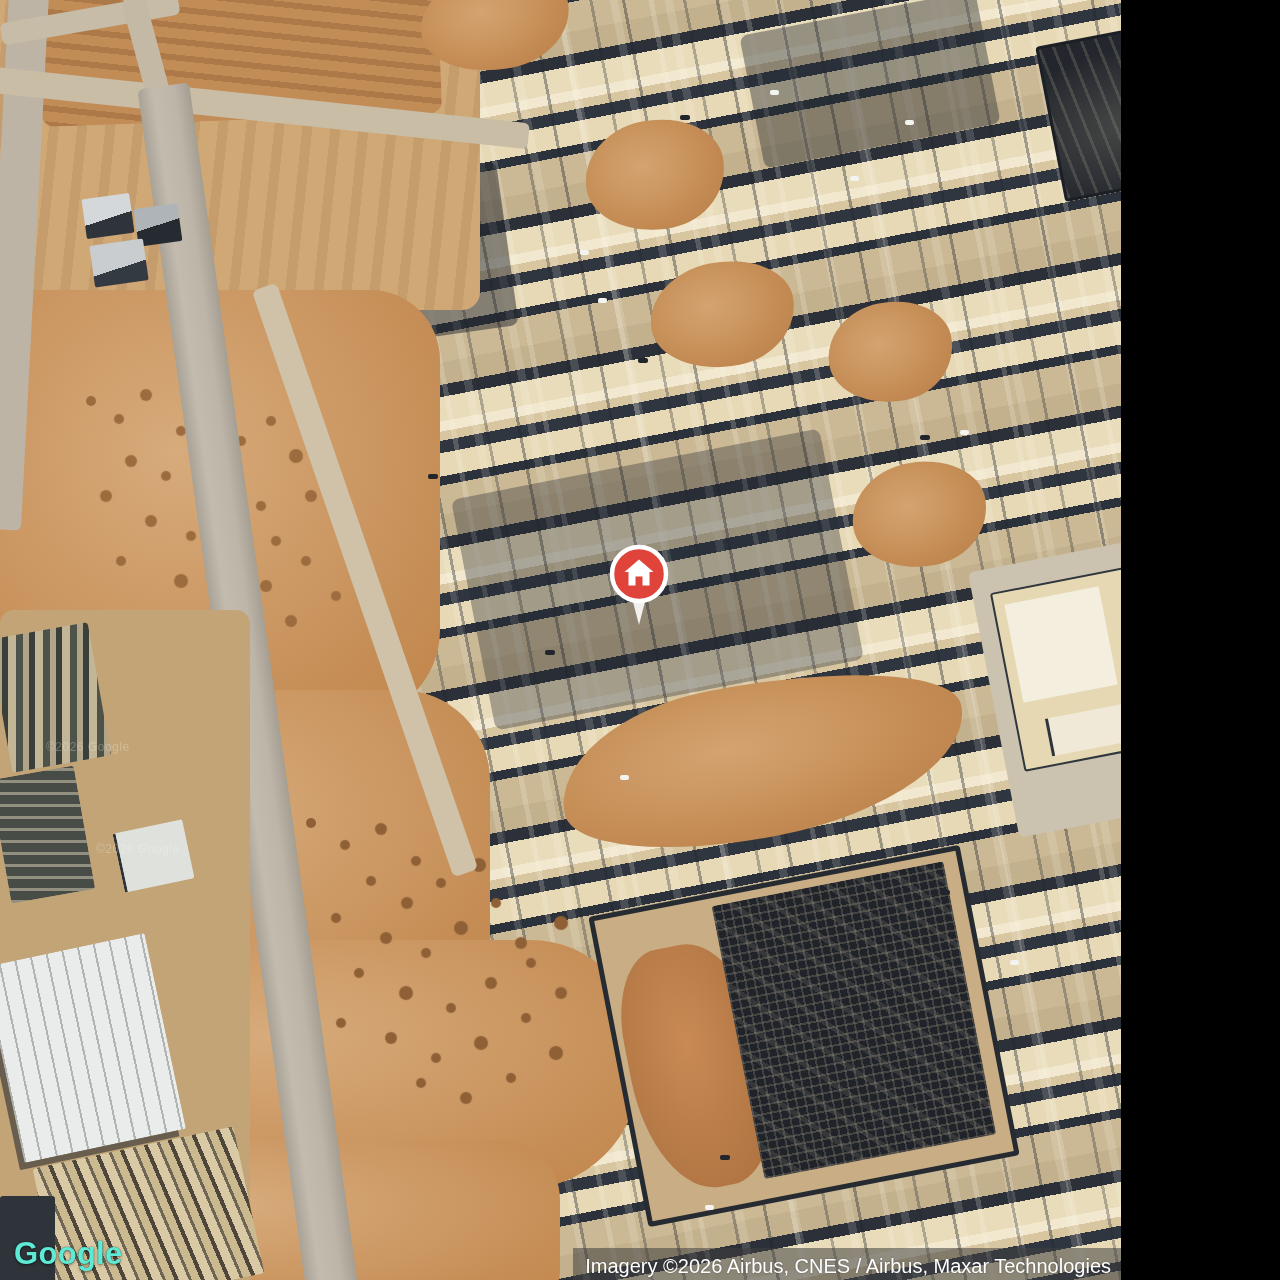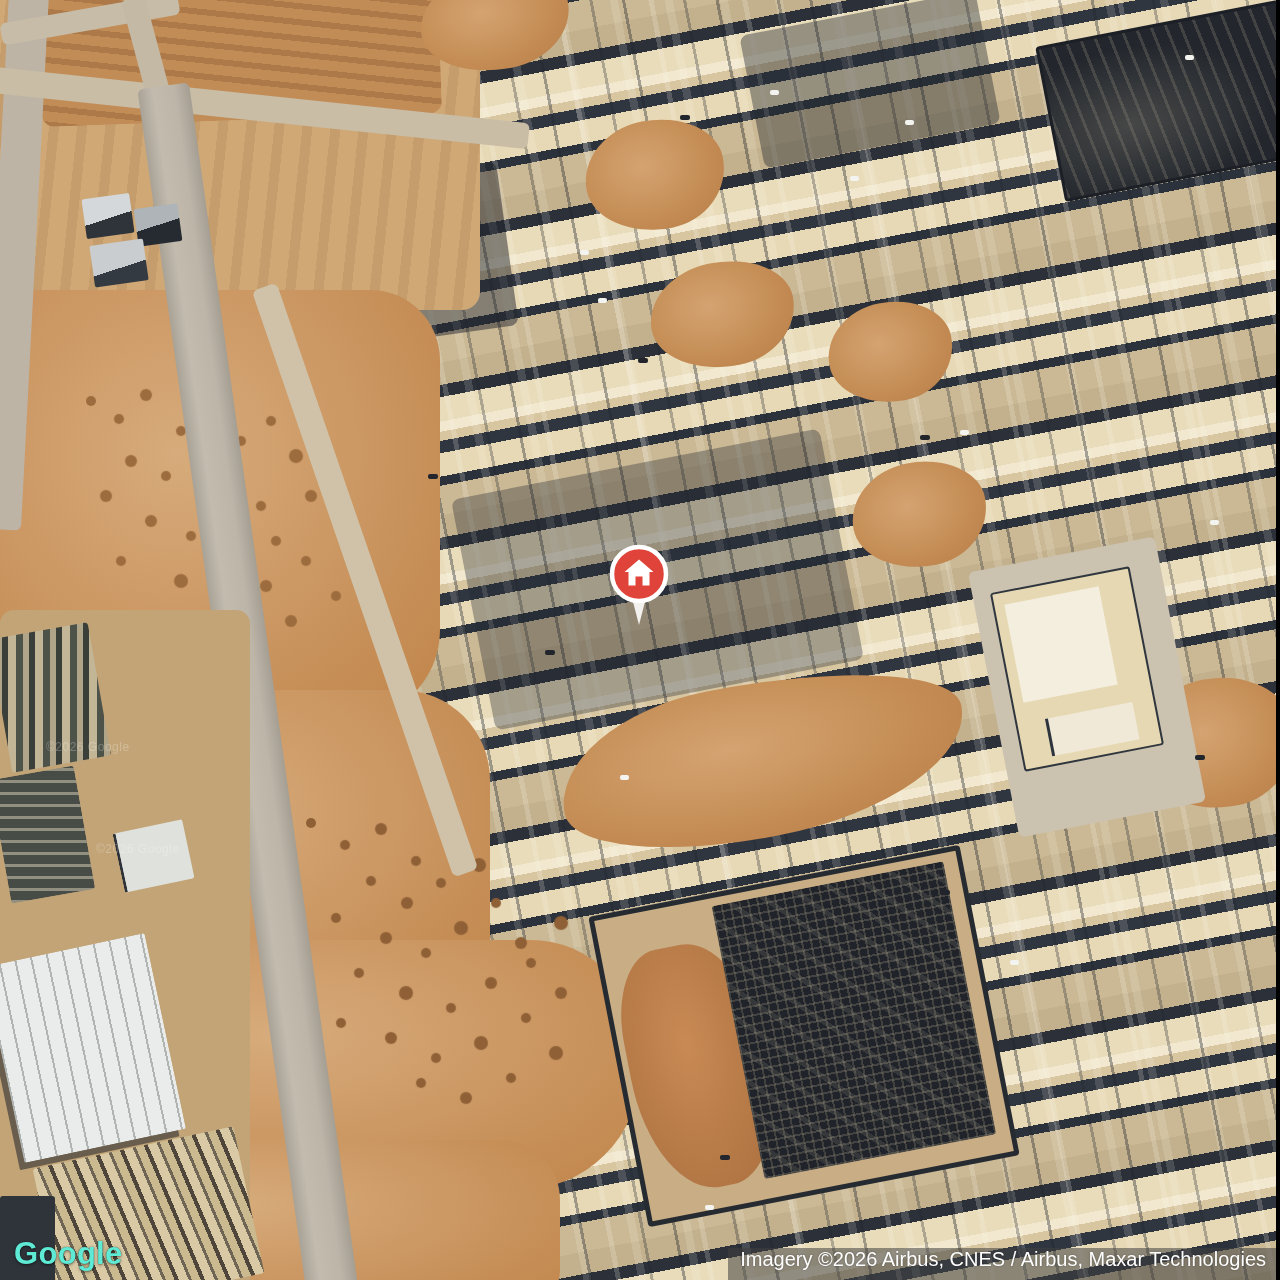--- a/index.html
+++ b/index.html
@@ -3,7 +3,7 @@
 <meta charset="utf-8">
 <style>
   html,body{margin:0;padding:0;background:#000;}
-  #stage{position:relative;width:1276px;height:1280px;overflow:hidden;
+  #stage{position:relative;width:1121px;height:1280px;overflow:hidden;
          font-family:"Liberation Sans",sans-serif;}
   .abs{position:absolute;}
   .r11{transform:rotate(-11deg);}

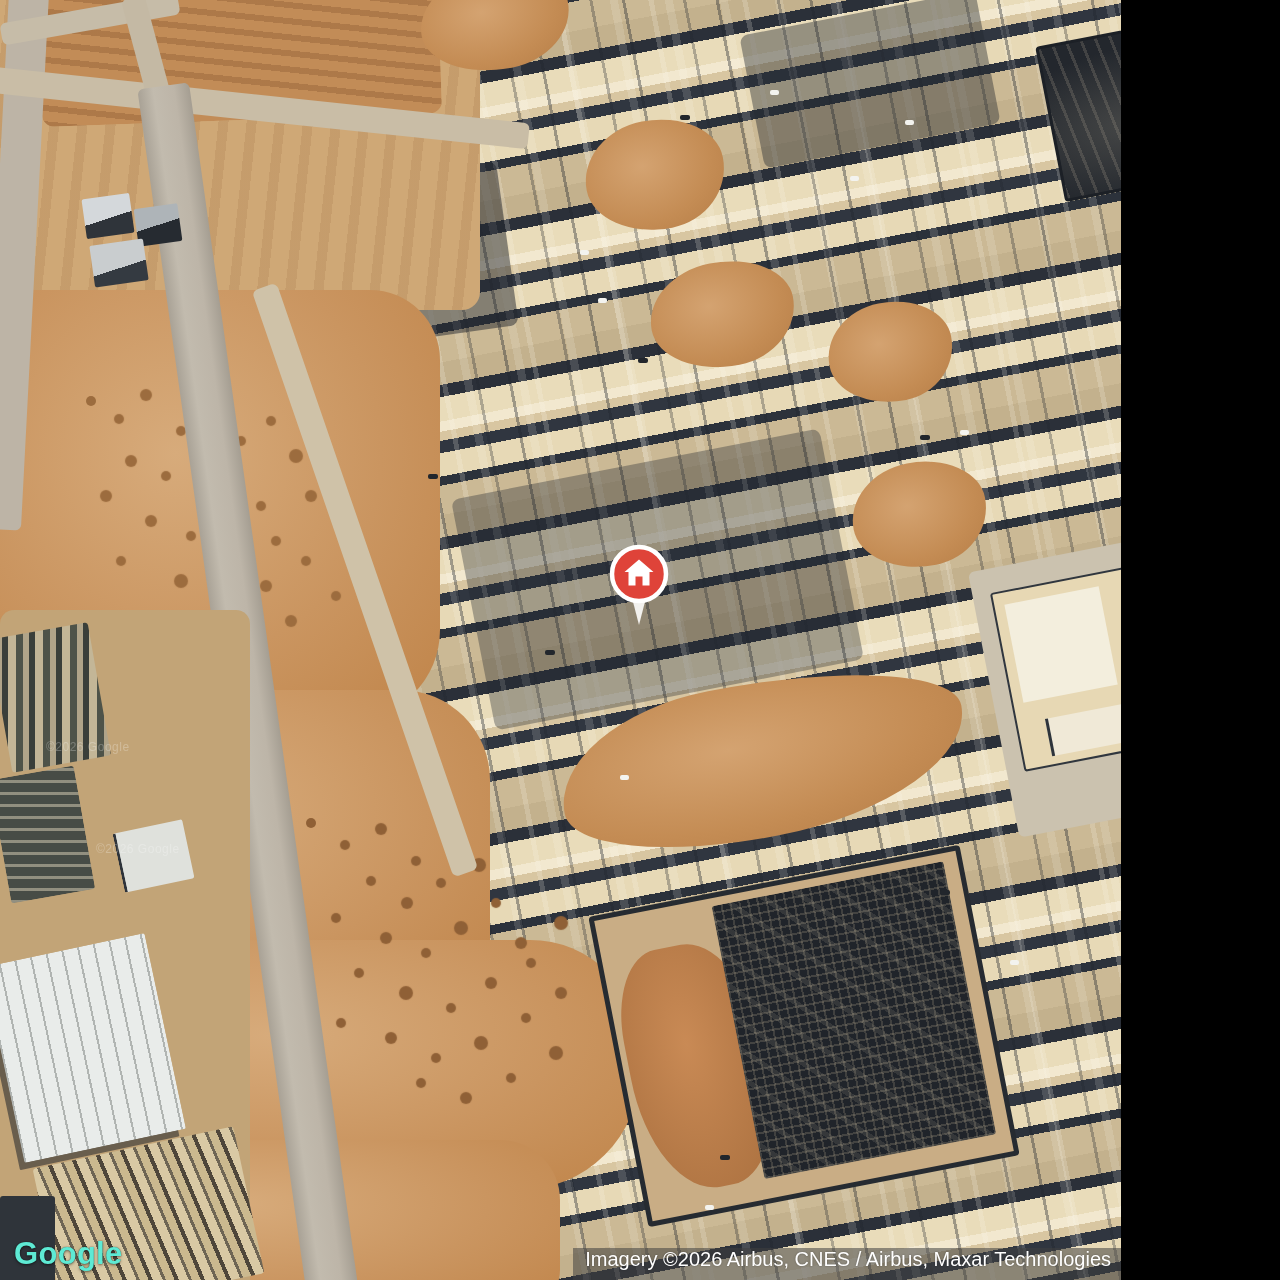--- a/index.html
+++ b/index.html
@@ -75,7 +75,7 @@
   
   .google-logo{left:14px;top:1236px;color:#5eead4;font-size:31px;font-weight:700;
       letter-spacing:.3px;text-shadow:0 1px 3px rgba(0,0,0,.5),0 0 1px rgba(0,0,0,.6);}
-  .attrib{right:0;bottom:0;height:30px;display:flex;align-items:flex-start;
+  .attrib{right:0;bottom:0;height:30px;display:flex;align-items:flex-end;
       background:rgba(64,64,64,.55);color:#fff;font-size:20px;
       padding:0 10px 2px 12px;text-shadow:0 0 2px rgba(0,0,0,.35);white-space:nowrap;}
   .wm{color:rgba(255,255,255,.25);font-size:12px;letter-spacing:.5px;}

